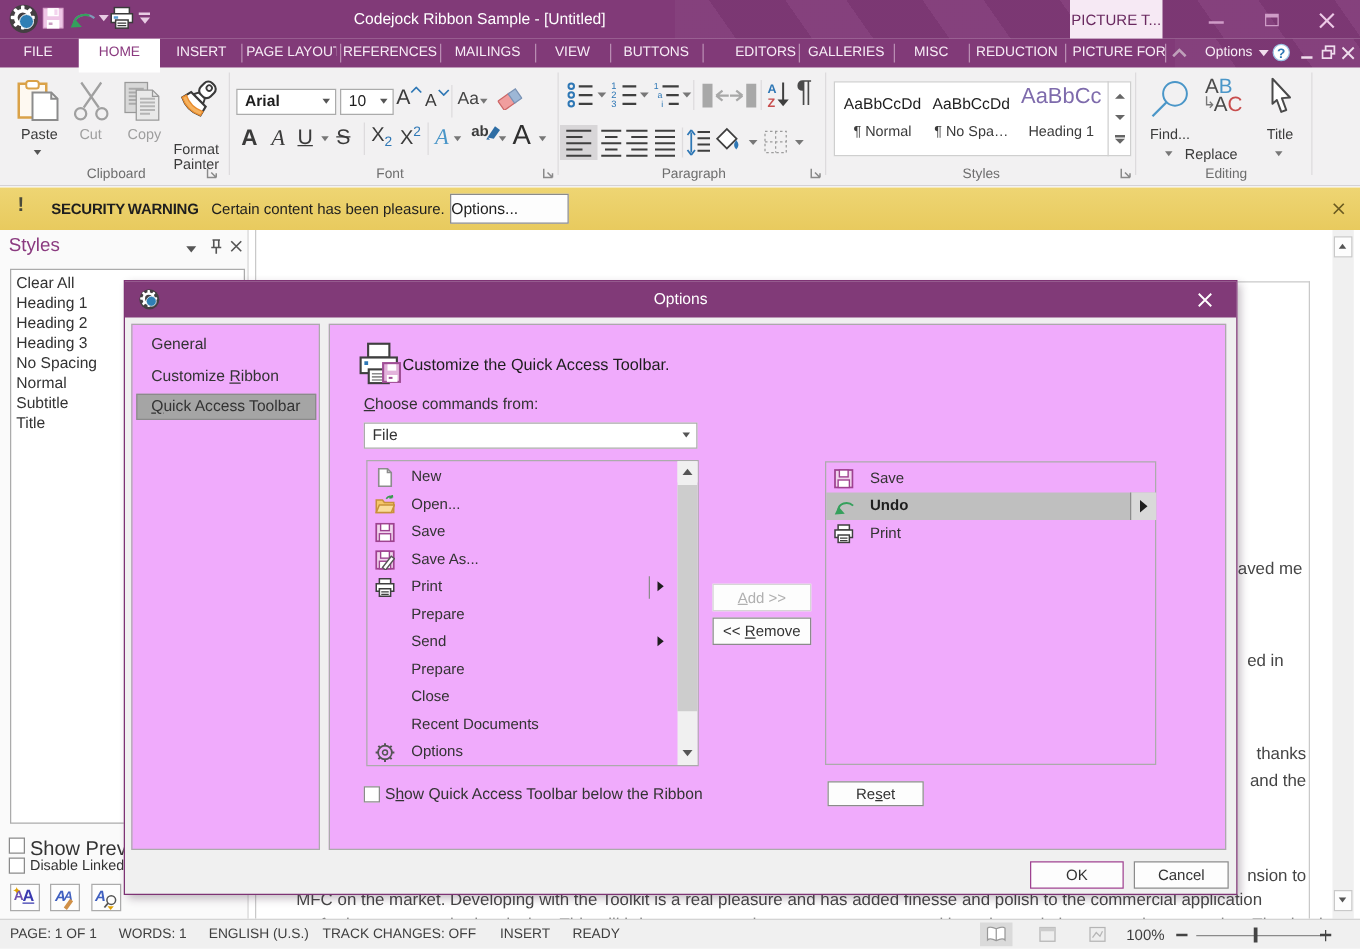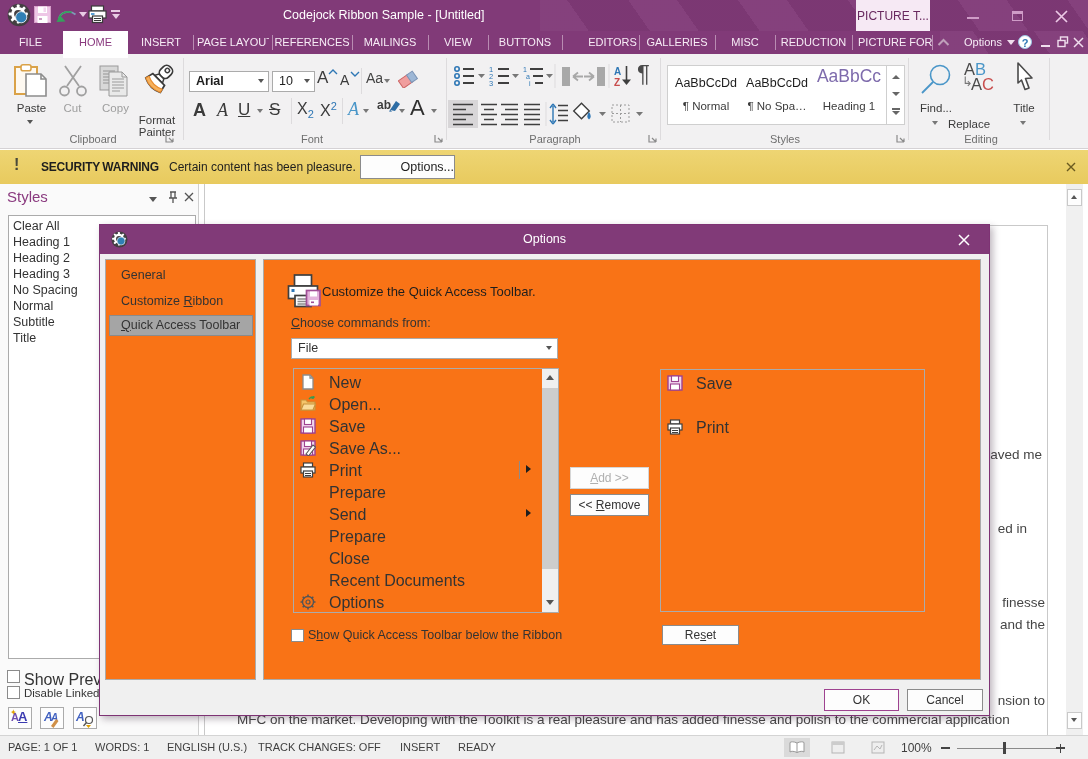--- a/index.html
+++ b/index.html
@@ -351,7 +351,7 @@
     <div class="abs" style="left:14px;top:6px;font-size:16px;font-weight:bold;color:#4a4a3a;">!</div>
     <div class="abs" style="left:41px;top:10px;font-size:12px;font-weight:bold;color:#1e1e1e;letter-spacing:-0.2px;">SECURITY WARNING</div>
     <div class="abs" style="left:169px;top:10px;font-size:12px;color:#1e1e1e;">Certain content has been pleasure.</div>
-    <div class="abs" style="left:360px;top:5px;width:95px;height:24px;background:#fdfdfd;border:1px solid #8b8b8b;text-align:right;line-height:22px;font-size:12.5px;color:#1e1e1e;">Options...</div>
+    <div class="abs" style="left:360px;top:5px;width:95px;height:24px;background:#fdfdfd;border:1px solid #8b8b8b;text-align:left;line-height:22px;font-size:12.5px;color:#1e1e1e;">Options...</div>
     <svg class="abs" style="left:1066px;top:12px;" width="10" height="10" viewBox="0 0 10 10">
         <path d="M1 1 L9 9 M9 1 L1 9" stroke="#6a5a20" stroke-width="1.4"></path>
       </svg>

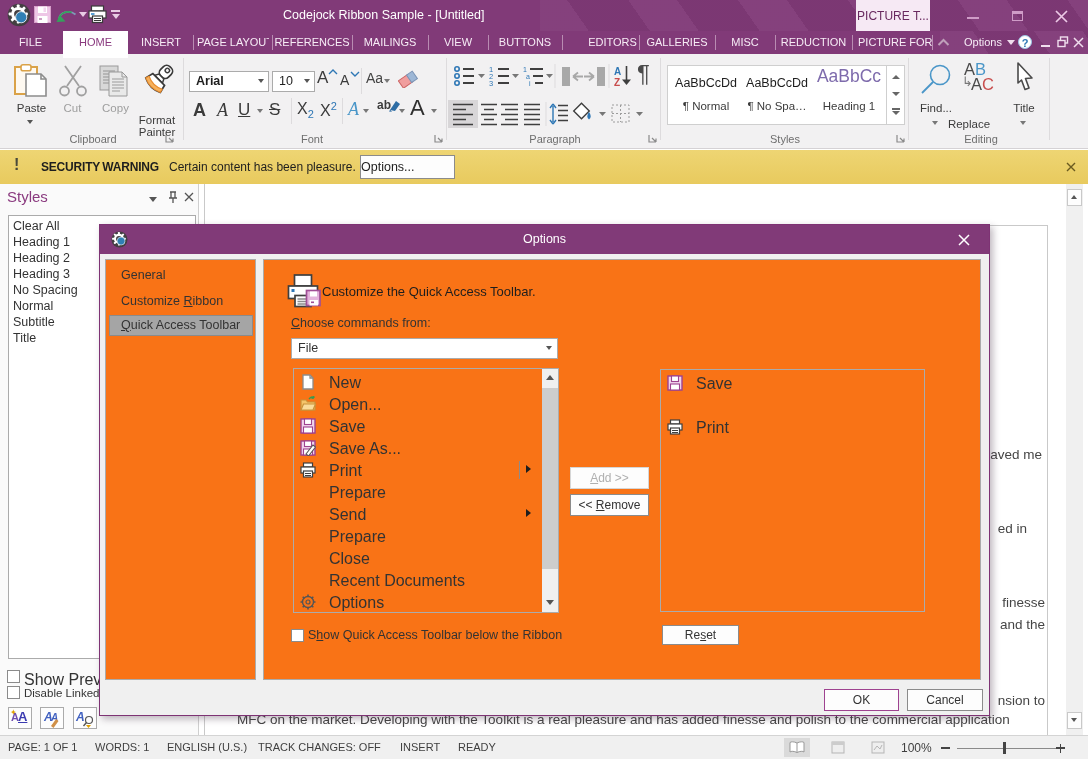--- a/index.html
+++ b/index.html
@@ -33,7 +33,7 @@
   #dialog { left:99px; top:224px; width:891px; height:492px; background:#f0f0f0; border:1px solid #7e3374; box-shadow:3px 3px 7px rgba(60,40,60,0.33); }
   #dlgtitle { left:0; top:0; width:889px; height:29px; background:#813a78; }
   .btn { position:absolute; background:#fdfdfd; border:1px solid #a8a8a8; font-size:12px; color:#333; text-align:center; }
-  .list { position:absolute; background:#f97316; border:1px solid #ababab; }
+  .list { position:absolute; background:#f0abfc; border:1px solid #ababab; }
   .cb { position:absolute; width:13px; height:13px; background:#fff; border:1px solid #8b8b8b; }
   .ditem { position:absolute; left:0; width:100%; height:22px; font-size:16px; color:#333; }
   .ditem .txt { position:absolute; left:35px; top:3px; }

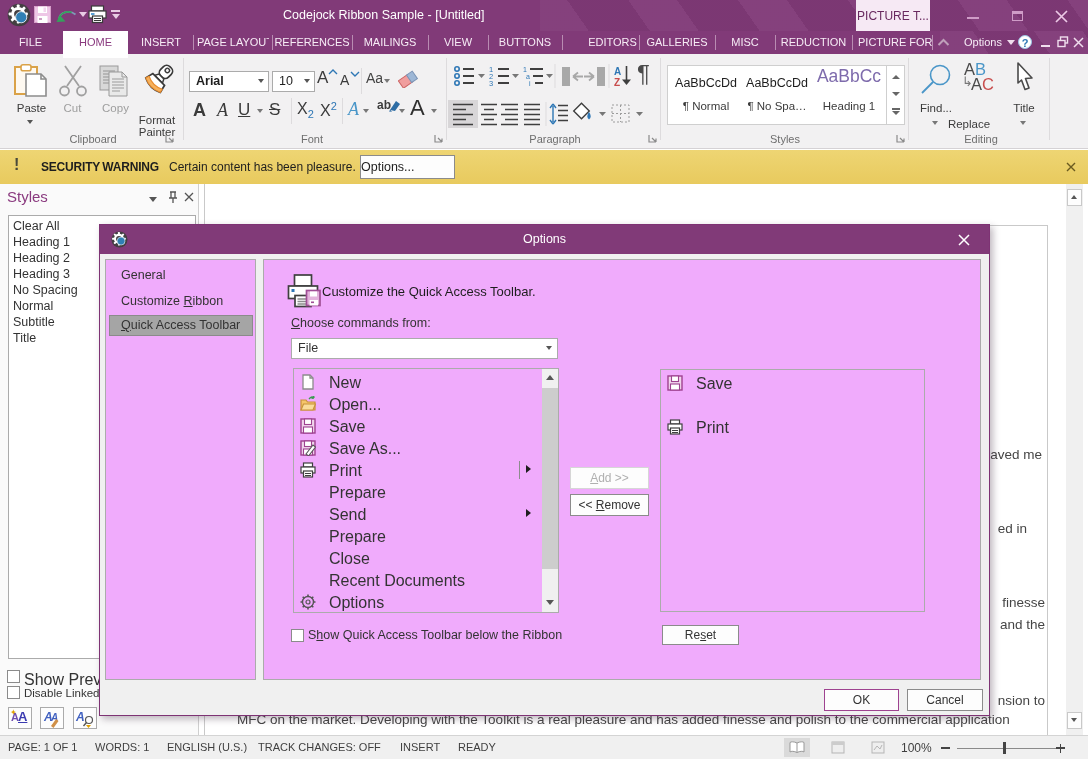--- a/index.html
+++ b/index.html
@@ -35,7 +35,7 @@
   .btn { position:absolute; background:#fdfdfd; border:1px solid #a8a8a8; font-size:12px; color:#333; text-align:center; }
   .list { position:absolute; background:#f0abfc; border:1px solid #ababab; }
   .cb { position:absolute; width:13px; height:13px; background:#fff; border:1px solid #8b8b8b; }
-  .ditem { position:absolute; left:0; width:100%; height:22px; font-size:16px; color:#333; }
+  .ditem { position:absolute; left:0; width:100%; height:22px; font-size:12px; color:#333; }
   .ditem .txt { position:absolute; left:35px; top:3px; }
   .doctxt { font-size:13.5px; color:#454545; white-space:nowrap; overflow:hidden; }
   .dicon { position:absolute; left:6px; top:3px; width:16px; height:16px; }

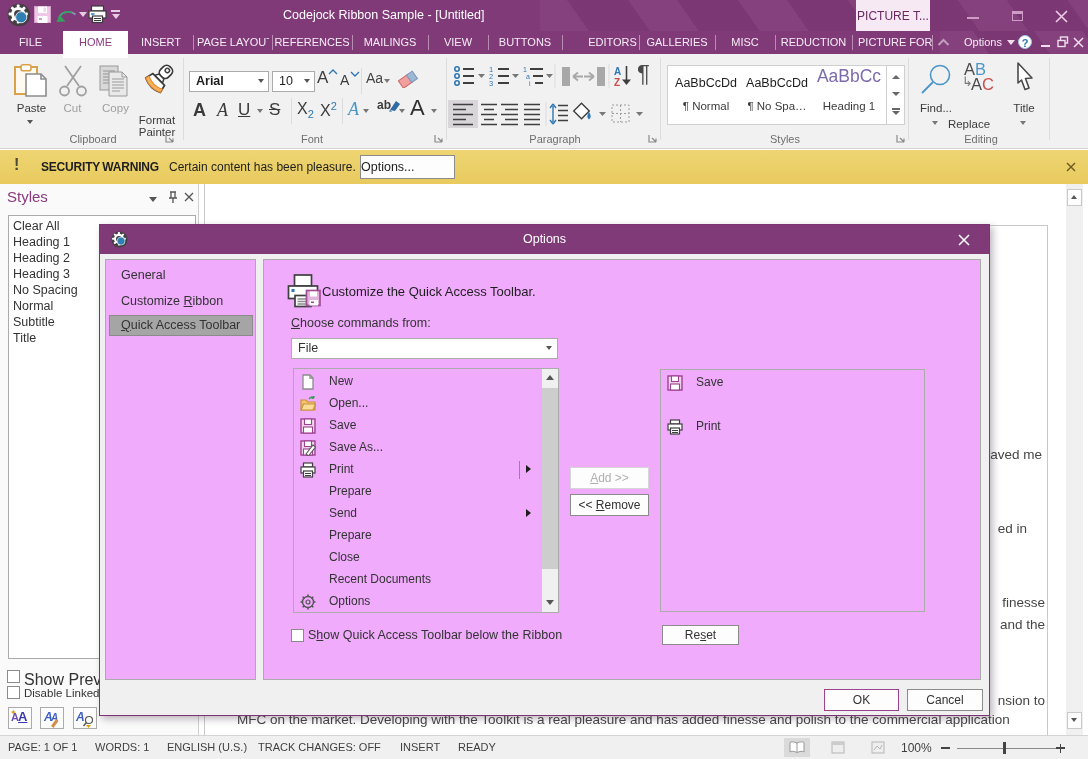--- a/index.html
+++ b/index.html
@@ -572,6 +572,15 @@
             </svg>
             <span class="txt">Save</span>
           </div>
+        <div class="ditem" style="top:24px;background:#bfbfbf;">
+            <svg class="dicon" style="width:18px;height:14px;top:4px;left:6px;" viewBox="0 0 18 14">
+              <path d="M3.5 11 C3.5 4.5, 11 2.5, 15.5 6.5" fill="none" stroke="#35a05c" stroke-width="1.6"></path>
+              <path d="M0.8 13.5 L8.8 13 L3.8 7.2 Z" fill="#35a05c"></path>
+            </svg>
+            <span class="txt" style="font-weight:bold;color:#1e1e1e;">Undo</span>
+          <div style="position:absolute;left:243px;top:0;width:21px;height:22px;background:#d9d9d9;border-left:1px solid #8c8c8c;"></div>
+          <div style="position:absolute;left:251px;top:6px;width:0;height:0;border-top:5px solid transparent;border-bottom:5px solid transparent;border-left:6px solid #1e1e1e;"></div>
+          </div>
         <div class="ditem" style="top:46px;">
             <svg class="dicon" viewBox="0 0 16 16">
               <rect x="3.5" y="1" width="9" height="4" fill="#fff" stroke="#3f3f3f" stroke-width="1.2"></rect>

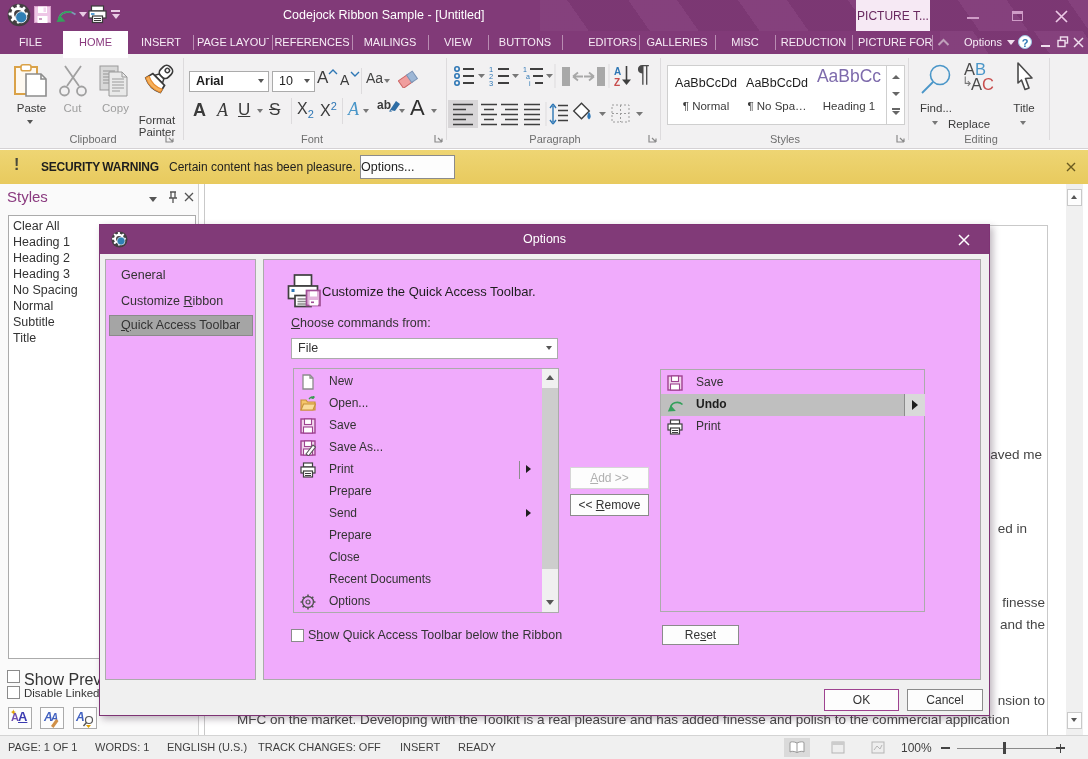--- a/index.html
+++ b/index.html
@@ -407,7 +407,7 @@
 
     <div class="abs doctxt" style="left:740px;top:263px;width:103px;text-align:right;">saved me</div>
     <div class="abs doctxt" style="left:740px;top:337px;width:88px;text-align:right;">ed in</div>
-    <div class="abs doctxt" style="left:740px;top:411px;width:106px;text-align:right;">finesse</div>
+    <div class="abs doctxt" style="left:740px;top:411px;width:106px;text-align:right;">thanks</div>
     <div class="abs doctxt" style="left:740px;top:433px;width:106px;text-align:right;">and the</div>
     <div class="abs doctxt" style="left:740px;top:509px;width:106px;text-align:right;">nsion to</div>
     <div class="abs doctxt" style="left:38px;top:528px;width:1000px;">MFC on the market. Developing with the Toolkit is a real pleasure and has added finesse and polish to the commercial application</div>

